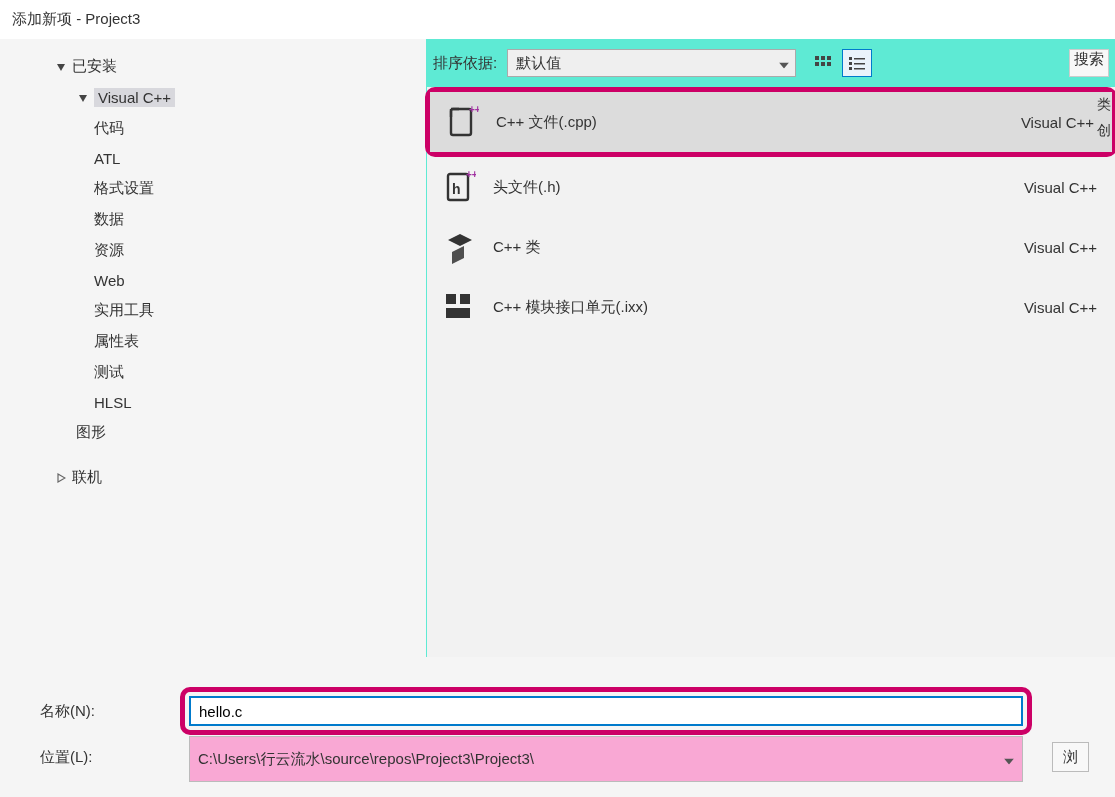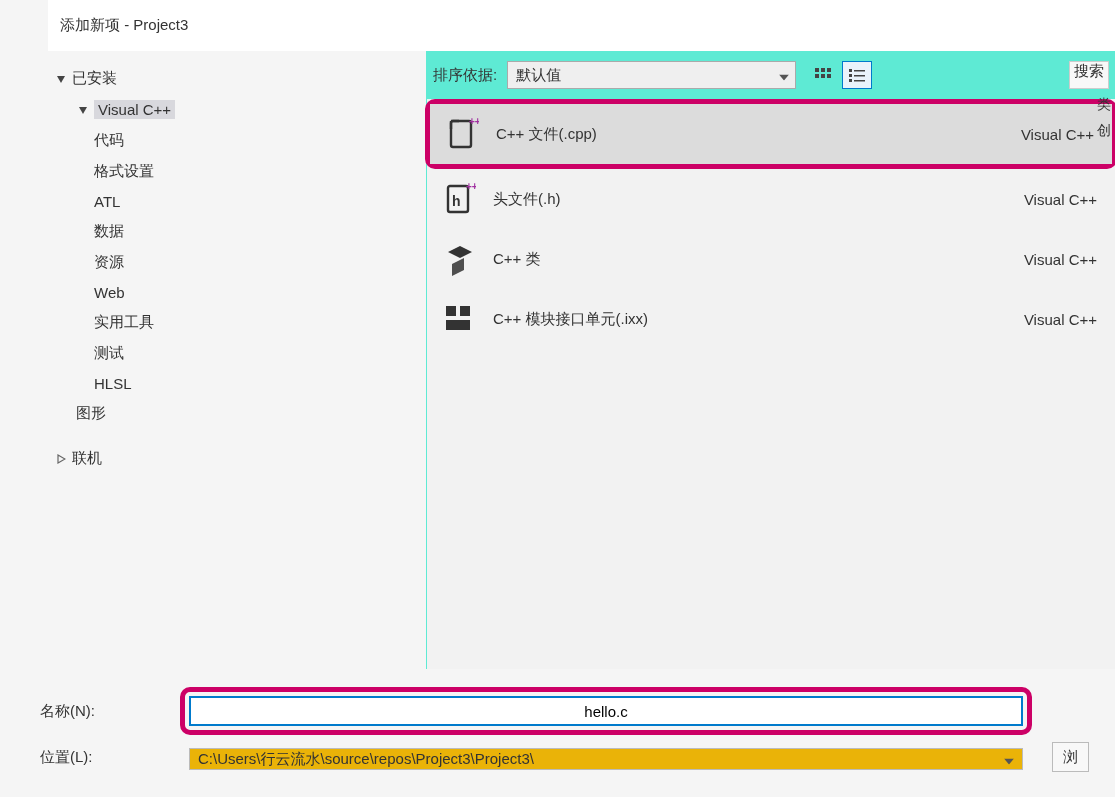--- a/index.html
+++ b/index.html
@@ -14,11 +14,10 @@
       position: relative;
     }
     .dialog-title {
-      padding: 16px 12px;
+      padding: 10px 12px;
       font-size: 15px;
       color: #333;
       background: #fff;
-      margin-left: 48px;
     }
     .main-layout {
       display: flex;

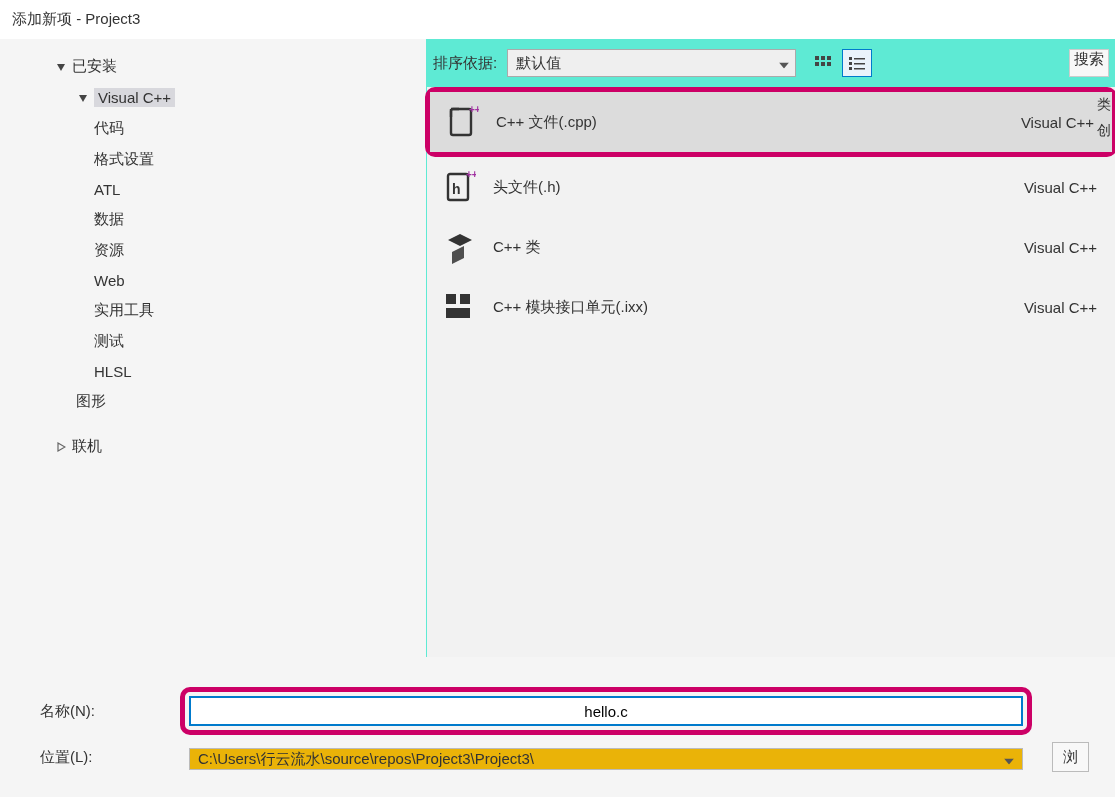--- a/index.html
+++ b/index.html
@@ -240,8 +240,8 @@
         </div>
         <div class="tree-children">
           <div class="tree-leaf">代码</div>
+          <div class="tree-leaf">ATL</div>
           <div class="tree-leaf">格式设置</div>
-          <div class="tree-leaf">ATL</div>
           <div class="tree-leaf">数据</div>
           <div class="tree-leaf">资源</div>
           <div class="tree-leaf">Web</div>

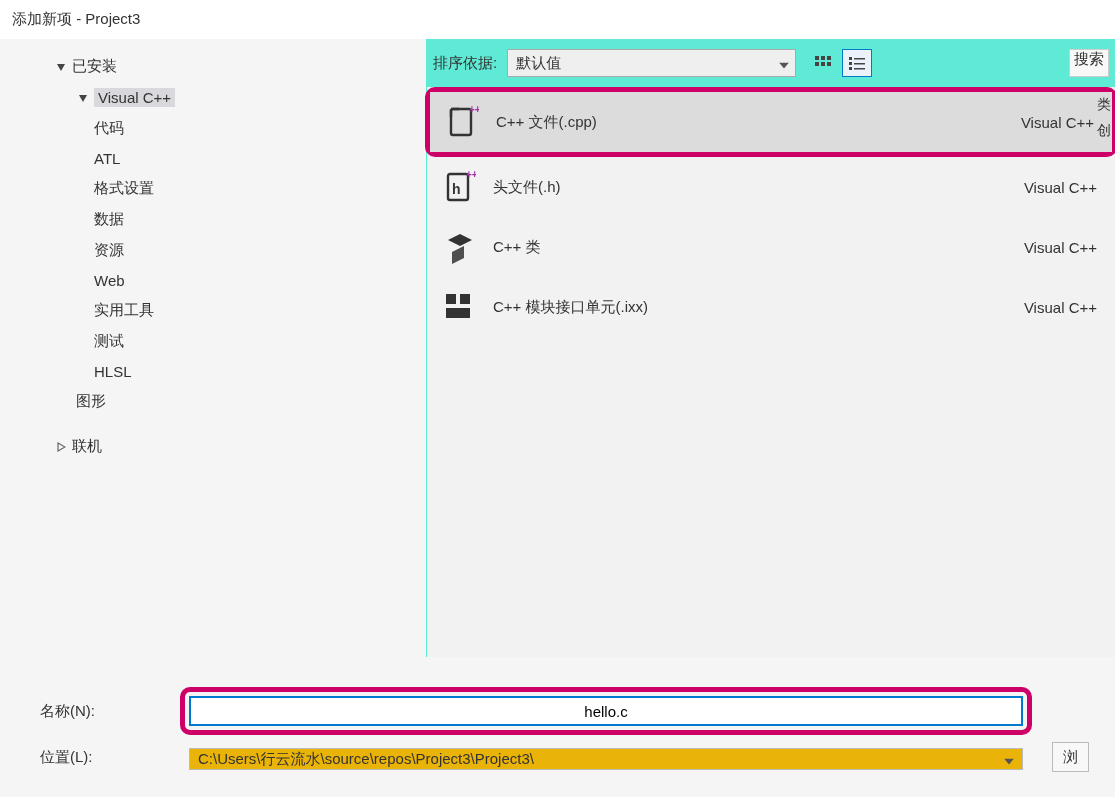--- a/index.html
+++ b/index.html
@@ -246,6 +246,7 @@
           <div class="tree-leaf">资源</div>
           <div class="tree-leaf">Web</div>
           <div class="tree-leaf">实用工具</div>
+          <div class="tree-leaf">属性表</div>
           <div class="tree-leaf">测试</div>
           <div class="tree-leaf">HLSL</div>
         </div>

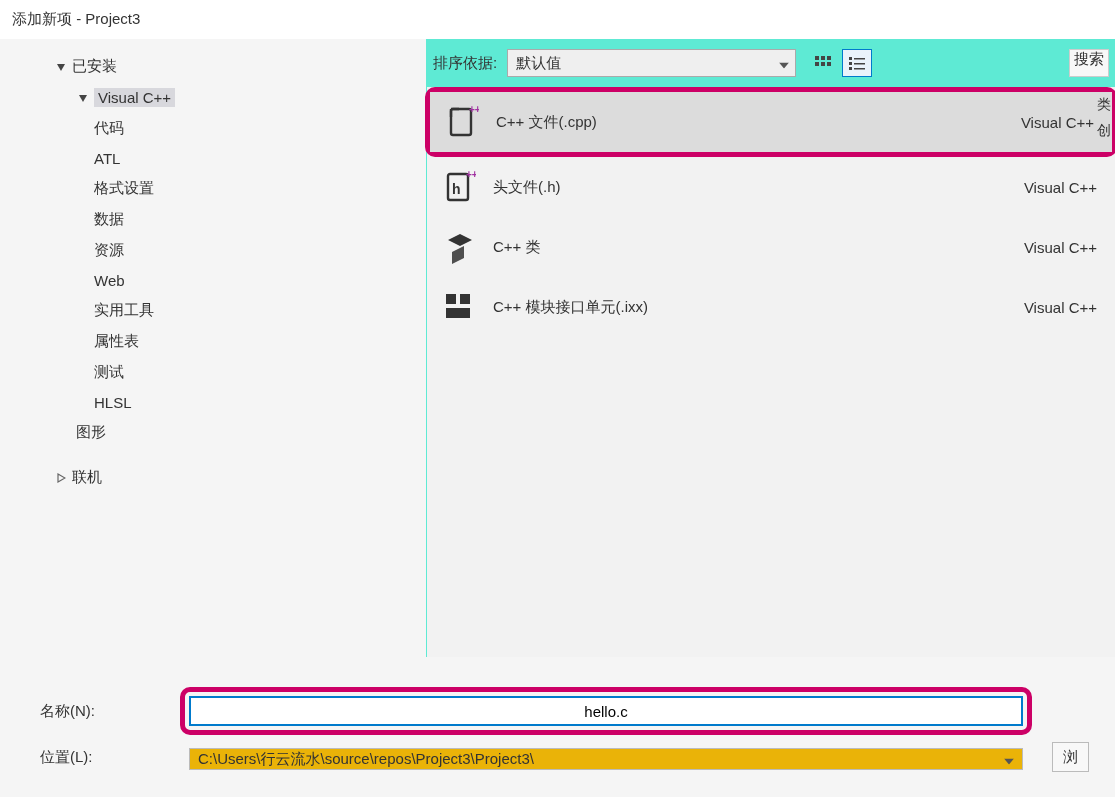--- a/index.html
+++ b/index.html
@@ -181,7 +181,6 @@
       padding: 0 8px;
       font-family: inherit;
       outline: none;
-      text-align: center;
     }
     .loc-select {
       width: 834px;

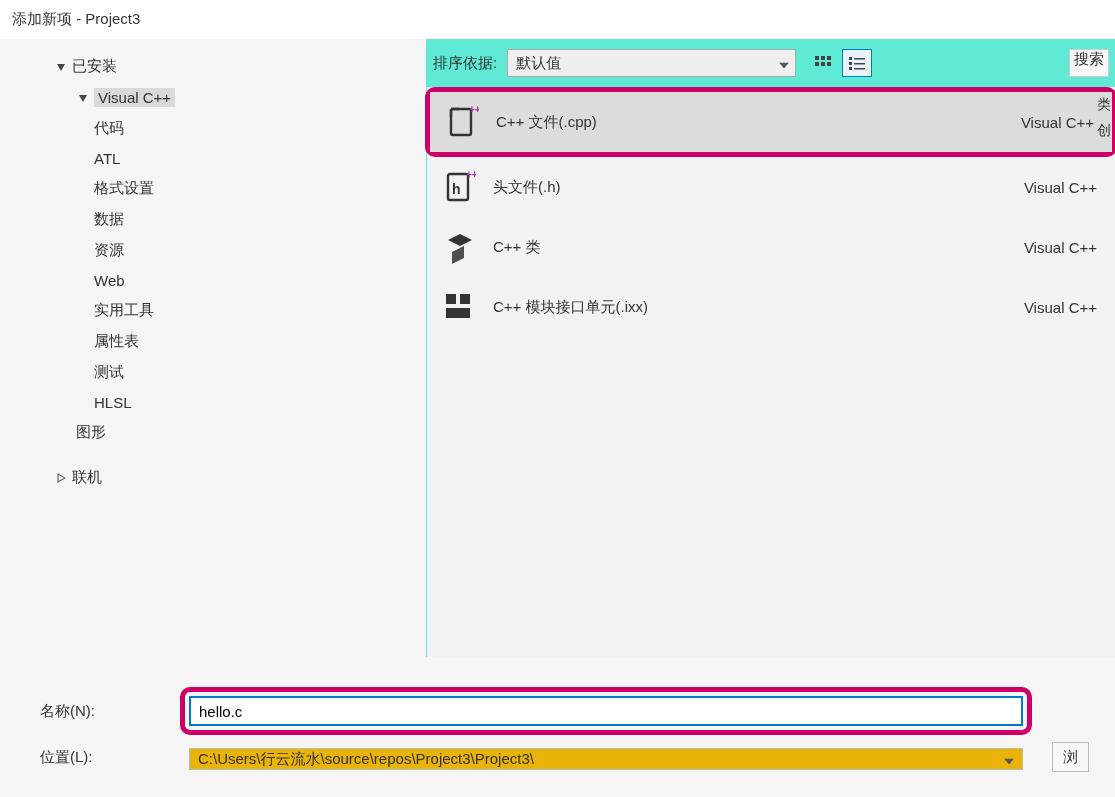--- a/index.html
+++ b/index.html
@@ -184,7 +184,7 @@
     }
     .loc-select {
       width: 834px;
-      height: 22px;
+      height: 46px;
       border: 1px solid #bbb;
       font-size: 15px;
       padding: 0 8px;
@@ -192,7 +192,7 @@
       display: flex;
       align-items: center;
       position: relative;
-      background: #eab308;
+      background: #f9a8d4;
     }
     .loc-select .caret {
       position: absolute;

